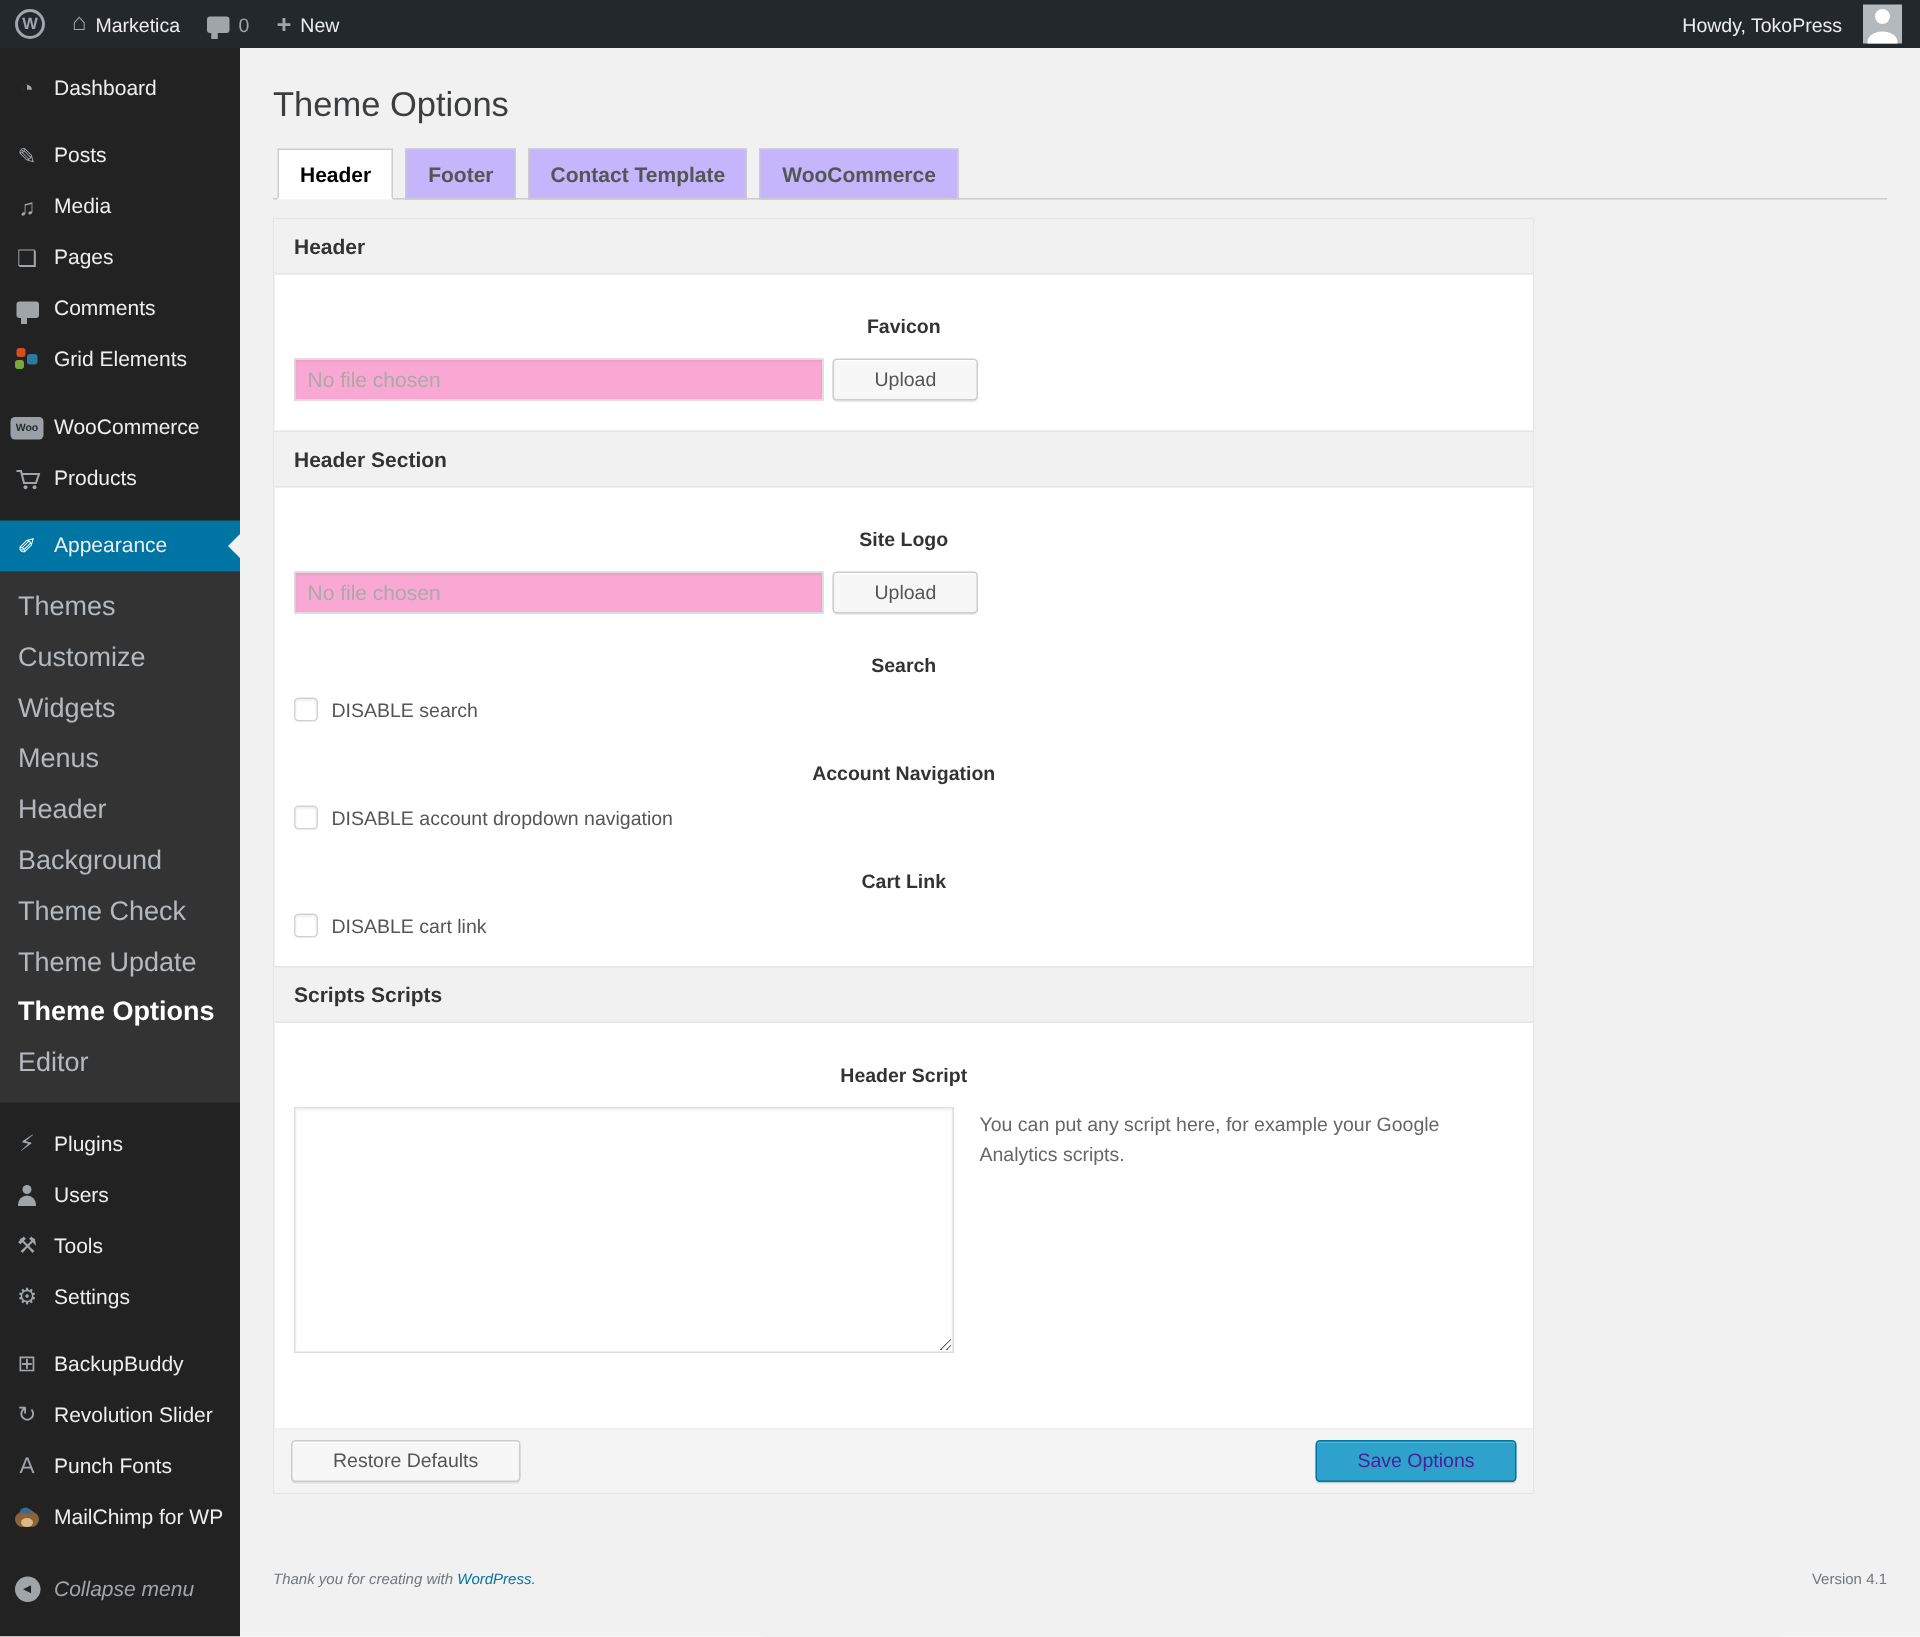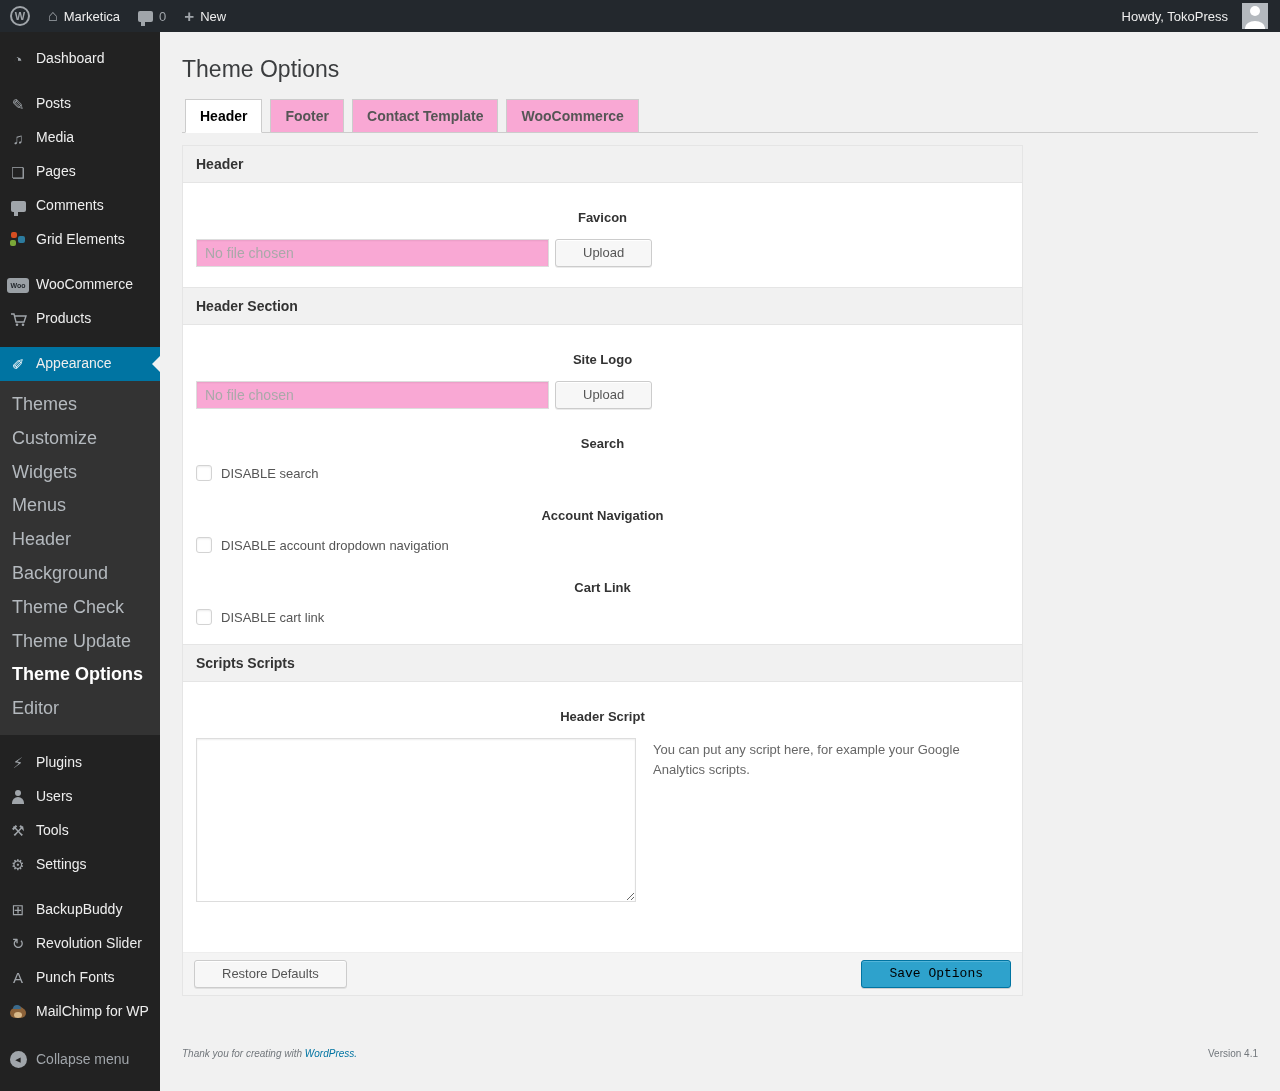--- a/index.html
+++ b/index.html
@@ -125,7 +125,7 @@
 
   .tabs { display:flex; align-items:flex-end; border-bottom:1px solid #ccc; margin-top:14px; }
   .tab {
-    margin:0 5px -1px 3px; padding:7px 14px; background:#f9a8d4;
+    margin:0 5px -1px 3px; padding:7px 14px; background:#c4b5fd;
     border:1px solid #ccc; color:#555; font-size:14px; font-weight:bold;
     cursor:pointer; line-height:1.3; white-space:nowrap;
   }

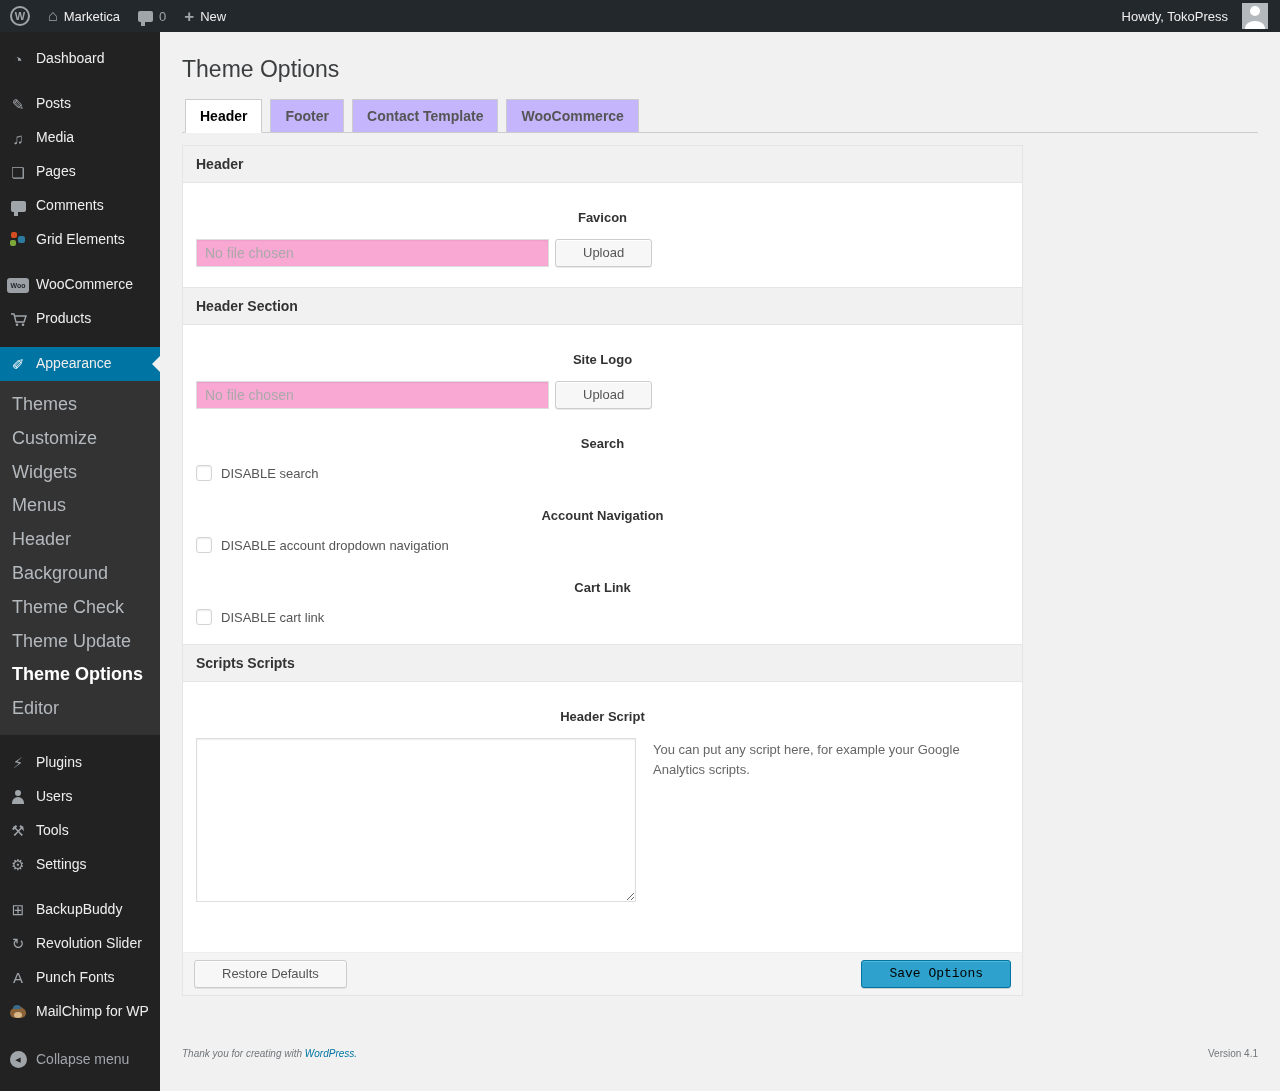--- a/index.html
+++ b/index.html
@@ -174,9 +174,8 @@
     display:flex; justify-content:space-between; align-items:center;
   }
   .button-primary {
-    background:#2ea2cc; border:1px solid #0074a2; color:#000000;
+    background:#2ea2cc; border:1px solid #0074a2; color:#4c1d95;
     box-shadow:inset 0 1px 0 rgba(120,200,230,.5), 0 1px 0 rgba(0,0,0,.15);
-    font-family:Liberation Mono, monospace;
   }
 
   .page-footer {

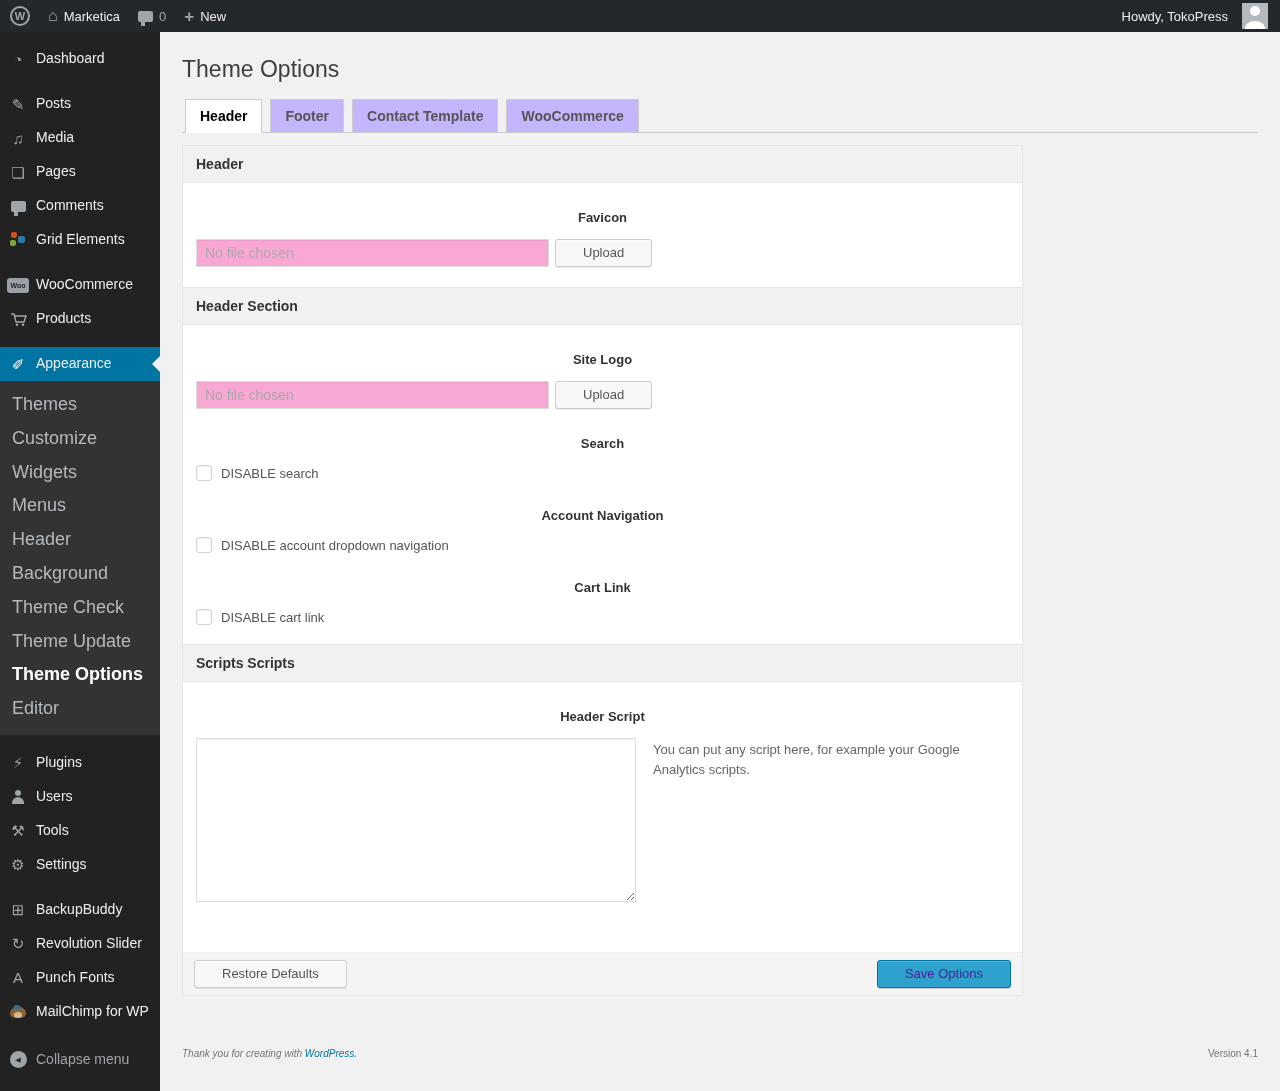--- a/index.html
+++ b/index.html
@@ -78,7 +78,7 @@
     width:17px; height:17px; border-radius:50%; background:#a0a5aa;
     color:#222; font-size:7px; display:flex; align-items:center; justify-content:center;
   }
-  .menu-item.collapse { color:#a0a5aa; margin-top:14px; }
+  .menu-item.collapse { color:#a0a5aa; margin-top:14px;font-style:italic; }
 
   
   .grid-icon { width:16px; height:16px; position:relative; display:inline-block; }

